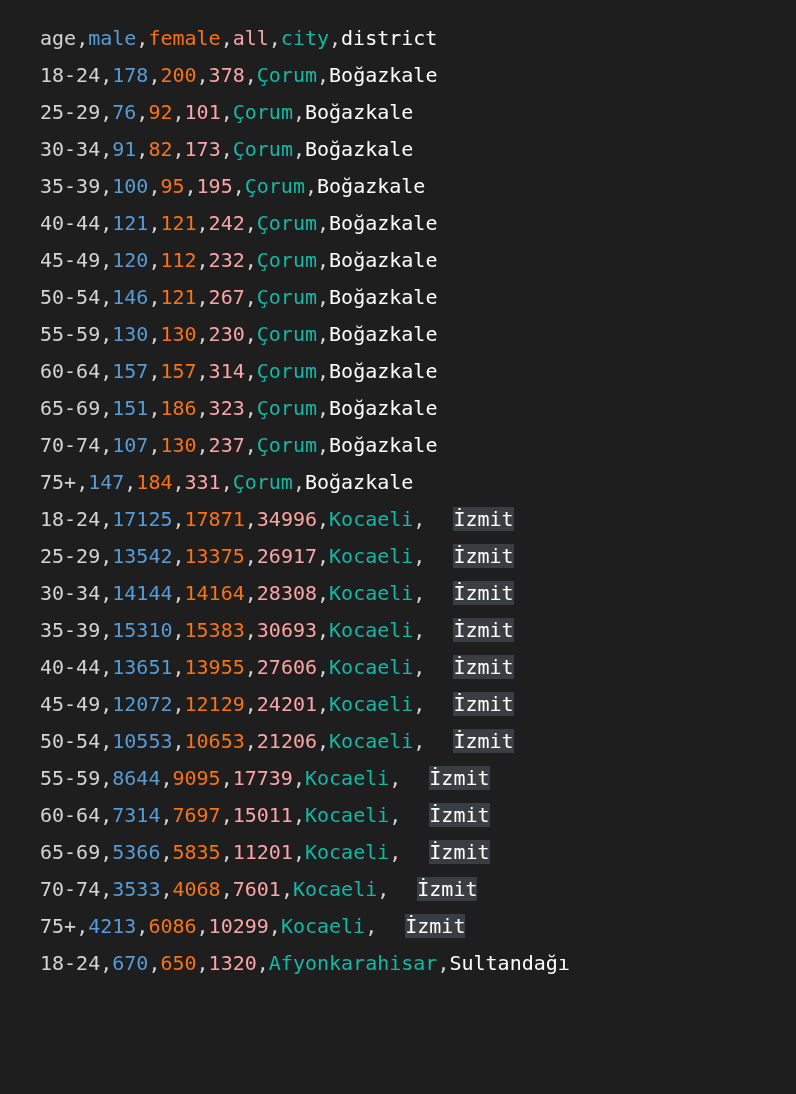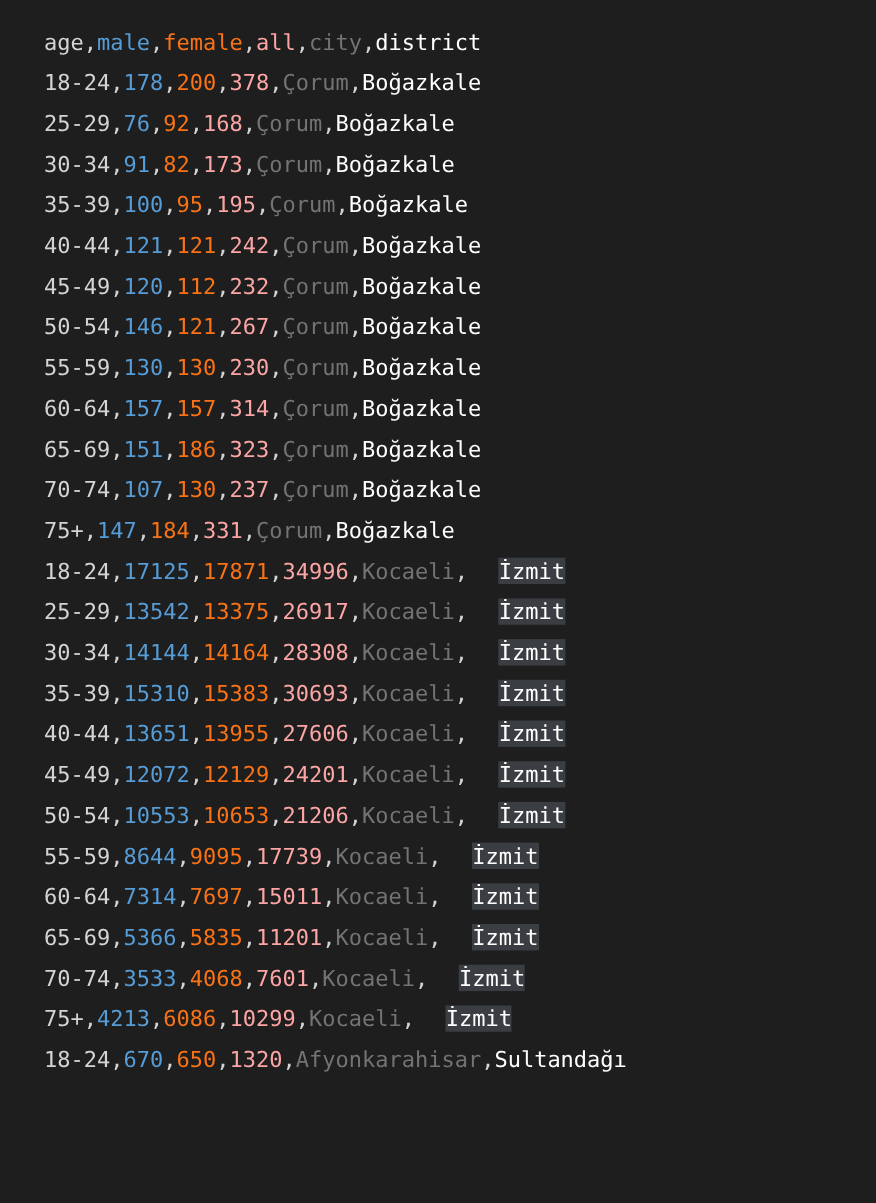--- a/index.html
+++ b/index.html
@@ -17,7 +17,7 @@
   .tk-male { color: #569cd6; }
   .tk-female { color: #f97316; }
   .tk-all { color: #fca5a5; margin-top: 20px; }
-  .tk-city { color: #737373; }
+  .tk-city { color: #14b8a6; }
   .tk-district { color: #ffffff; }
   .tk-comma { color: #d4d4d4; }
   .hl { background: #3a3d41; margin-left: 28px; }

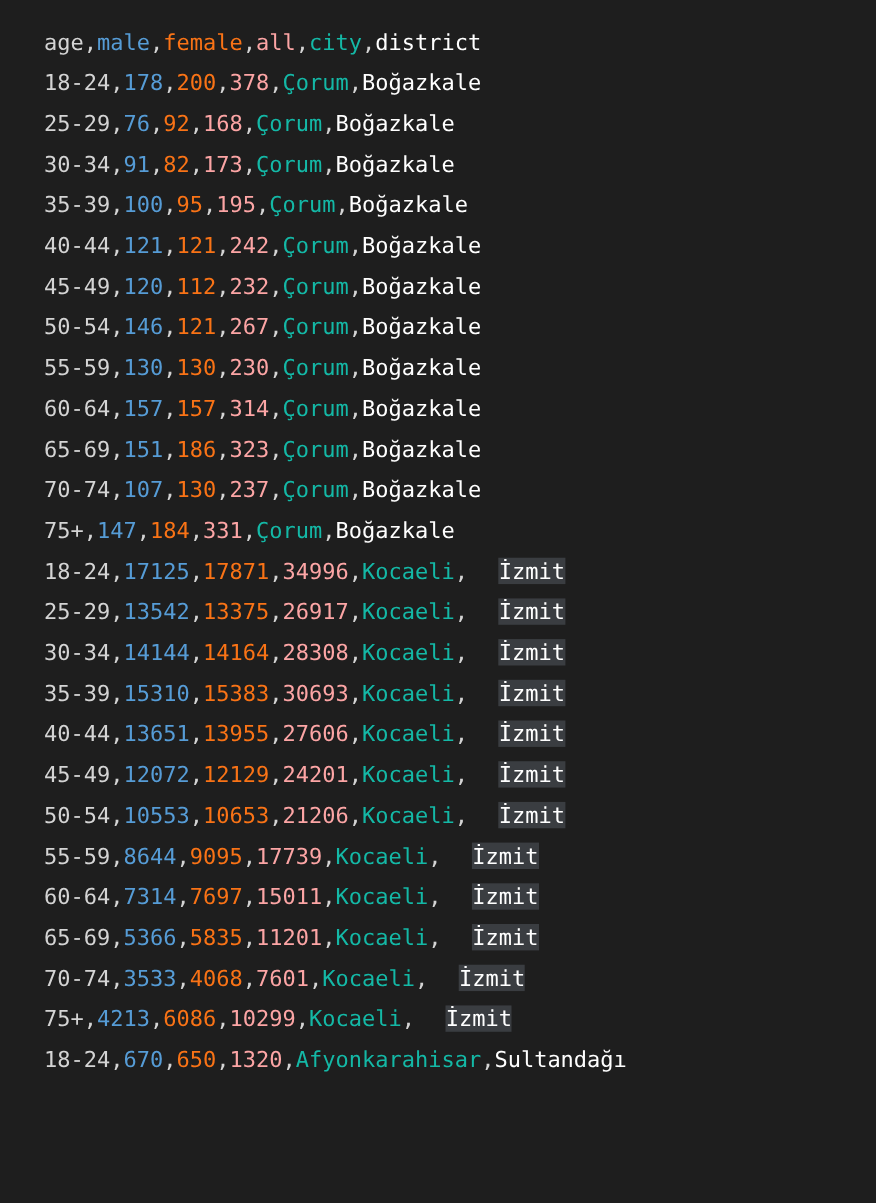--- a/index.html
+++ b/index.html
@@ -29,7 +29,7 @@
 <div id="code">
     <span class="l nowrap"><span class="tk-age">age</span><span class="tk-comma">,</span><span class="tk-male">male</span><span class="tk-comma">,</span><span class="tk-female">female</span><span class="tk-comma">,</span><span class="tk-all">all</span><span class="tk-comma">,</span><span class="tk-city">city</span><span class="tk-comma">,</span><span class="tk-district">district</span></span>
     <span class="l nowrap"><span class="tk-age">18-24</span><span class="tk-comma">,</span><span class="tk-male">178</span><span class="tk-comma">,</span><span class="tk-female">200</span><span class="tk-comma">,</span><span class="tk-all">378</span><span class="tk-comma">,</span><span class="tk-city">Çorum</span><span class="tk-comma">,</span><span class="tk-district">Boğazkale</span></span>
-    <span class="l nowrap"><span class="tk-age">25-29</span><span class="tk-comma">,</span><span class="tk-male">76</span><span class="tk-comma">,</span><span class="tk-female">92</span><span class="tk-comma">,</span><span class="tk-all">168</span><span class="tk-comma">,</span><span class="tk-city">Çorum</span><span class="tk-comma">,</span><span class="tk-district">Boğazkale</span></span>
+    <span class="l nowrap"><span class="tk-age">25-29</span><span class="tk-comma">,</span><span class="tk-male">76</span><span class="tk-comma">,</span><span class="tk-female">92</span><span class="tk-comma">,</span><span class="tk-all">101</span><span class="tk-comma">,</span><span class="tk-city">Çorum</span><span class="tk-comma">,</span><span class="tk-district">Boğazkale</span></span>
     <span class="l nowrap"><span class="tk-age">30-34</span><span class="tk-comma">,</span><span class="tk-male">91</span><span class="tk-comma">,</span><span class="tk-female">82</span><span class="tk-comma">,</span><span class="tk-all">173</span><span class="tk-comma">,</span><span class="tk-city">Çorum</span><span class="tk-comma">,</span><span class="tk-district">Boğazkale</span></span>
     <span class="l nowrap"><span class="tk-age">35-39</span><span class="tk-comma">,</span><span class="tk-male">100</span><span class="tk-comma">,</span><span class="tk-female">95</span><span class="tk-comma">,</span><span class="tk-all">195</span><span class="tk-comma">,</span><span class="tk-city">Çorum</span><span class="tk-comma">,</span><span class="tk-district">Boğazkale</span></span>
     <span class="l nowrap"><span class="tk-age">40-44</span><span class="tk-comma">,</span><span class="tk-male">121</span><span class="tk-comma">,</span><span class="tk-female">121</span><span class="tk-comma">,</span><span class="tk-all">242</span><span class="tk-comma">,</span><span class="tk-city">Çorum</span><span class="tk-comma">,</span><span class="tk-district">Boğazkale</span></span>

